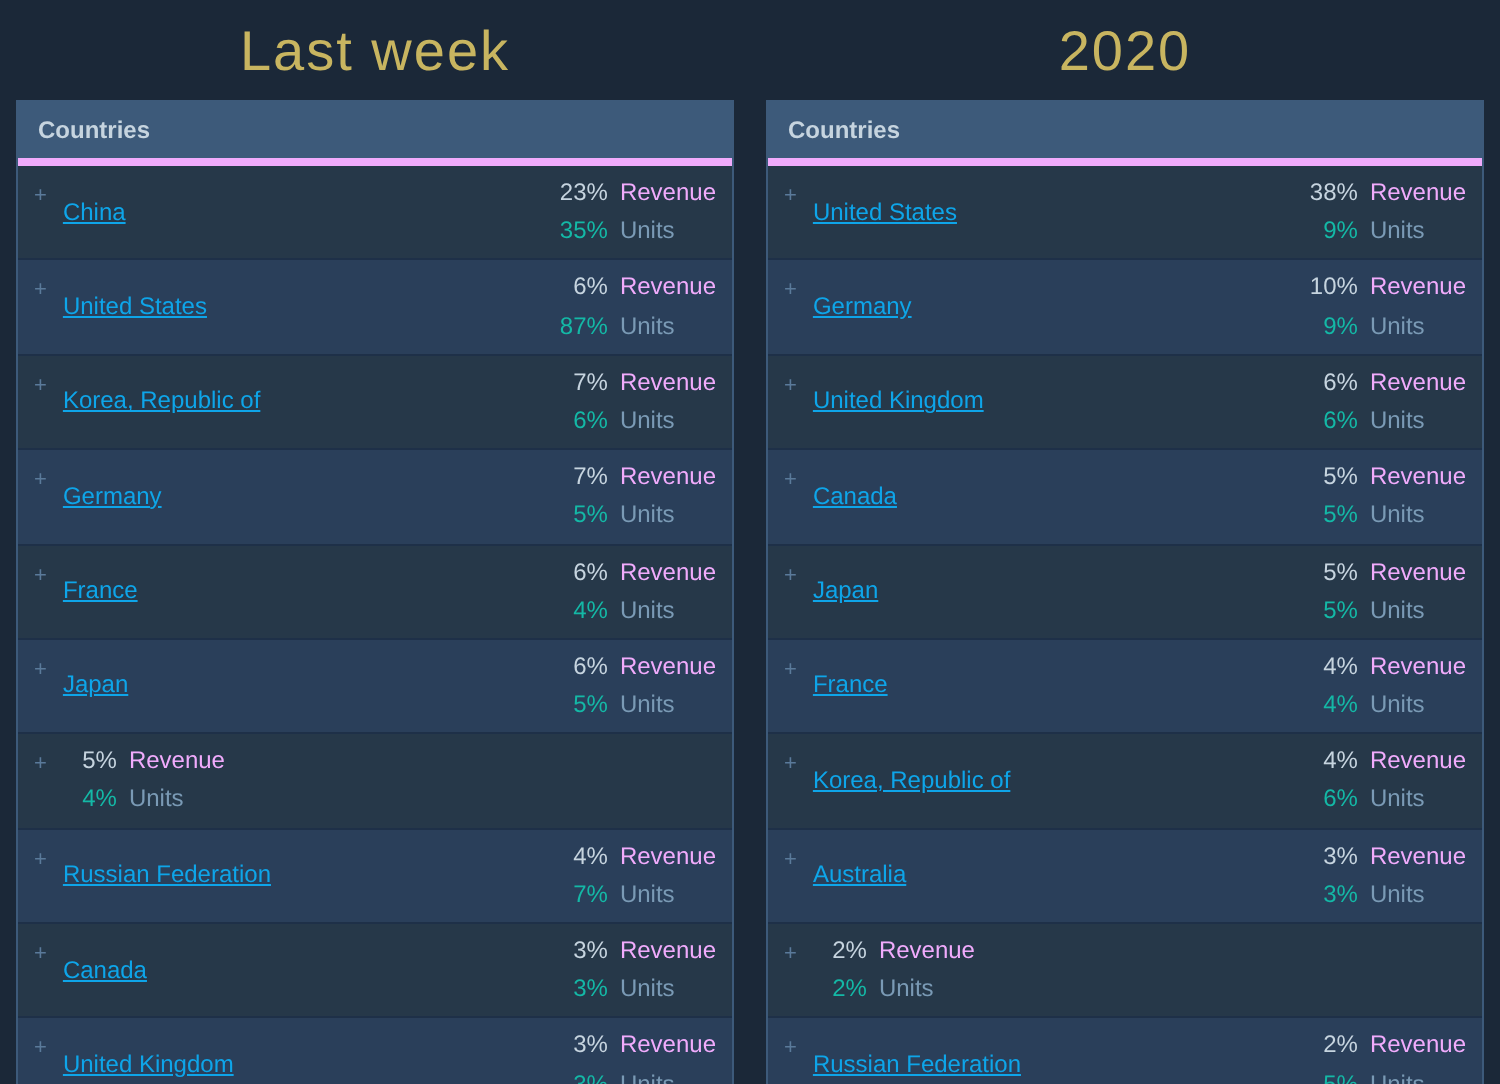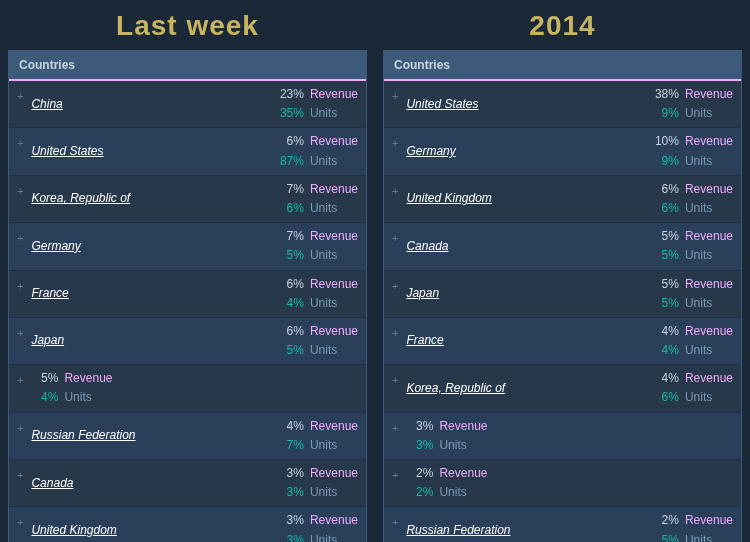--- a/index.html
+++ b/index.html
@@ -25,7 +25,7 @@
       text-align: center;
       padding: 10px 0 8px 0;
       font-size: 28px;
-      font-weight: bold;
+      font-weight: normal;
       color: #c8b560;
       letter-spacing: 1px;
     }

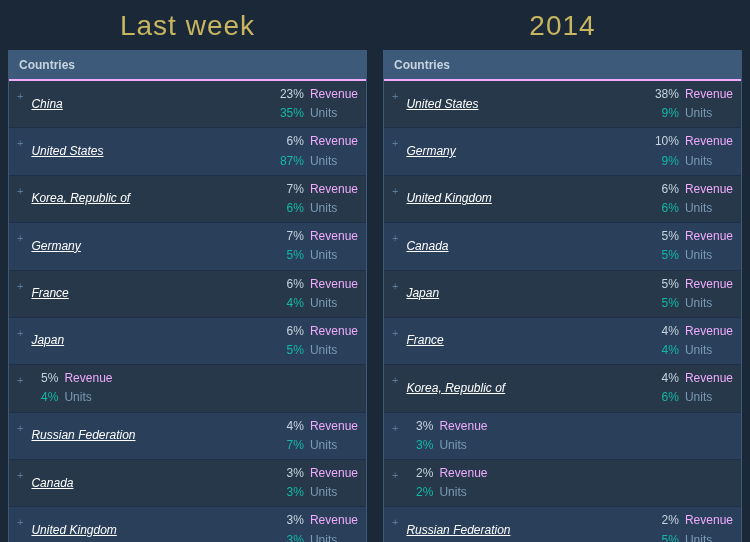--- a/index.html
+++ b/index.html
@@ -122,7 +122,7 @@
 <div class="page-container">
   <div class="headers-row">
     <div class="header-cell">Last week</div>
-    <div class="header-cell">2014</div>
+    <div class="header-cell">2020</div>
   </div>
   <div class="tables-row">
 

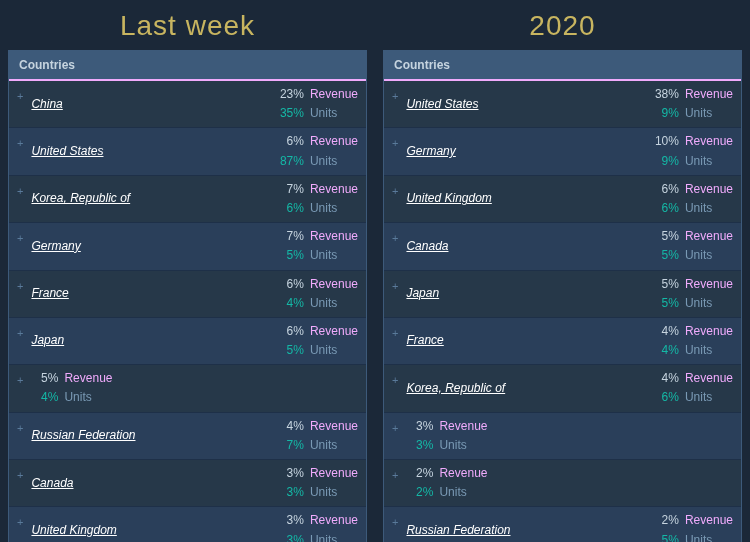--- a/index.html
+++ b/index.html
@@ -46,7 +46,7 @@
       font-size: 12px;
       font-weight: bold;
       color: #c6d4df;
-      border-bottom: 2px solid #f0abfc;
+      border-bottom: 4px solid #f0abfc;
     }
     .country-row {
       display: flex;

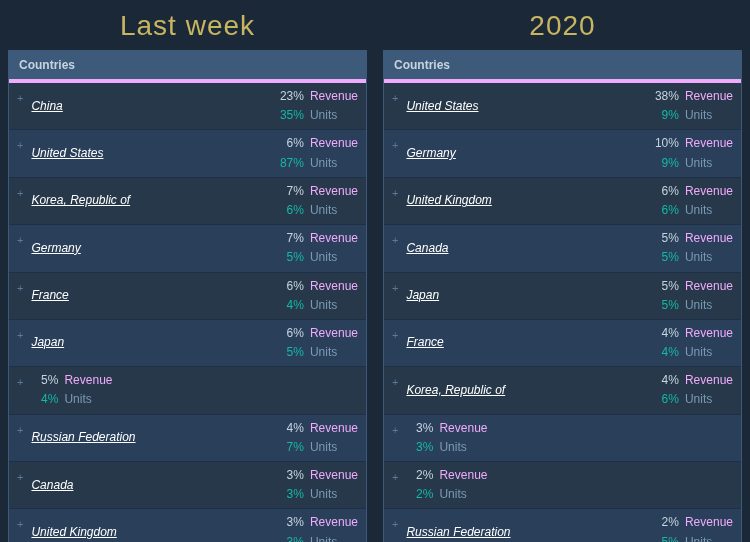--- a/index.html
+++ b/index.html
@@ -74,12 +74,11 @@
       justify-content: center;
     }
     .country-link {
-      color: #ffffff;
+      color: #0ea5e9;
       text-decoration: underline;
       cursor: pointer;
       font-size: 12px;
       line-height: 1.6;
-      font-style: italic;
     }
     .stats-col {
       display: flex;

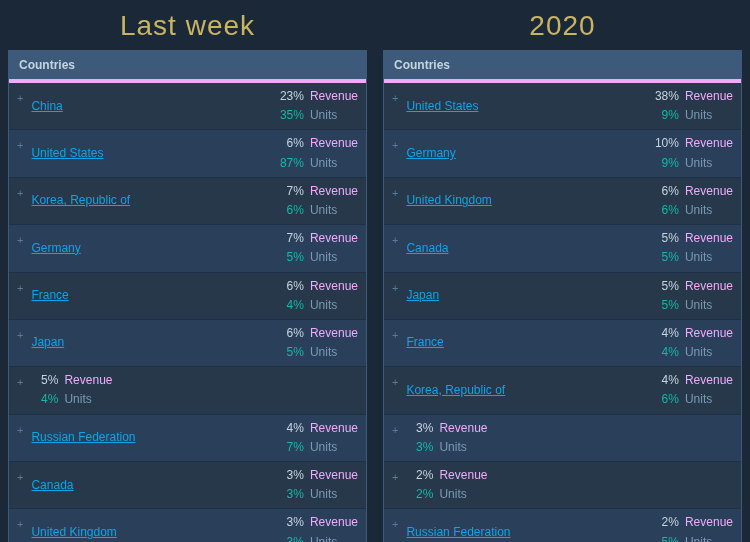--- a/index.html
+++ b/index.html
@@ -371,6 +371,9 @@
           </div>
           <div class="country-row">
             <span class="country-plus">+</span>
+            <div class="country-name">
+              <a class="country-link" href="#">Australia</a>
+            </div>
             <div class="stats-col">
               <span class="stat-value revenue">3%</span>
               <span class="stat-value units">3%</span>

